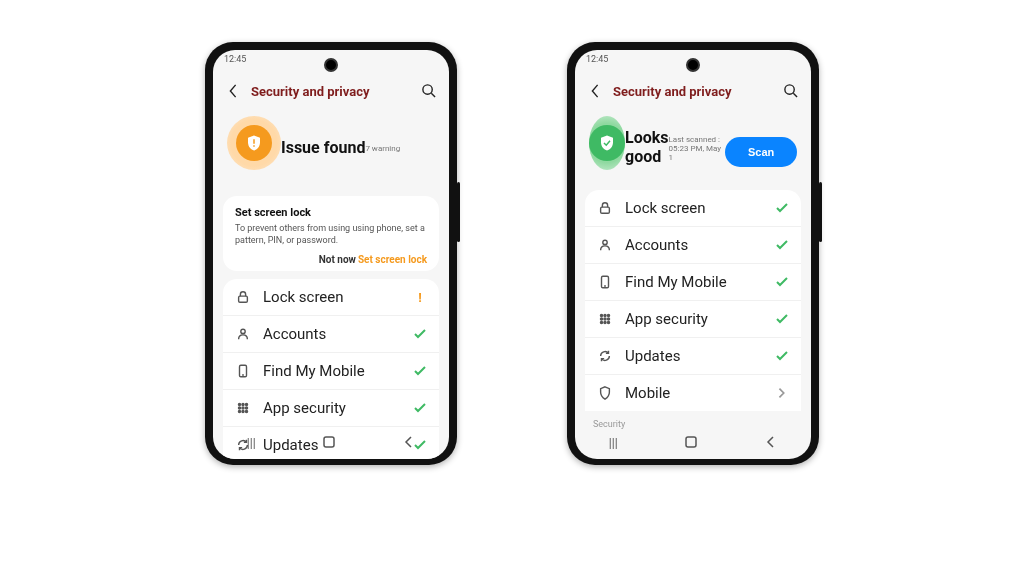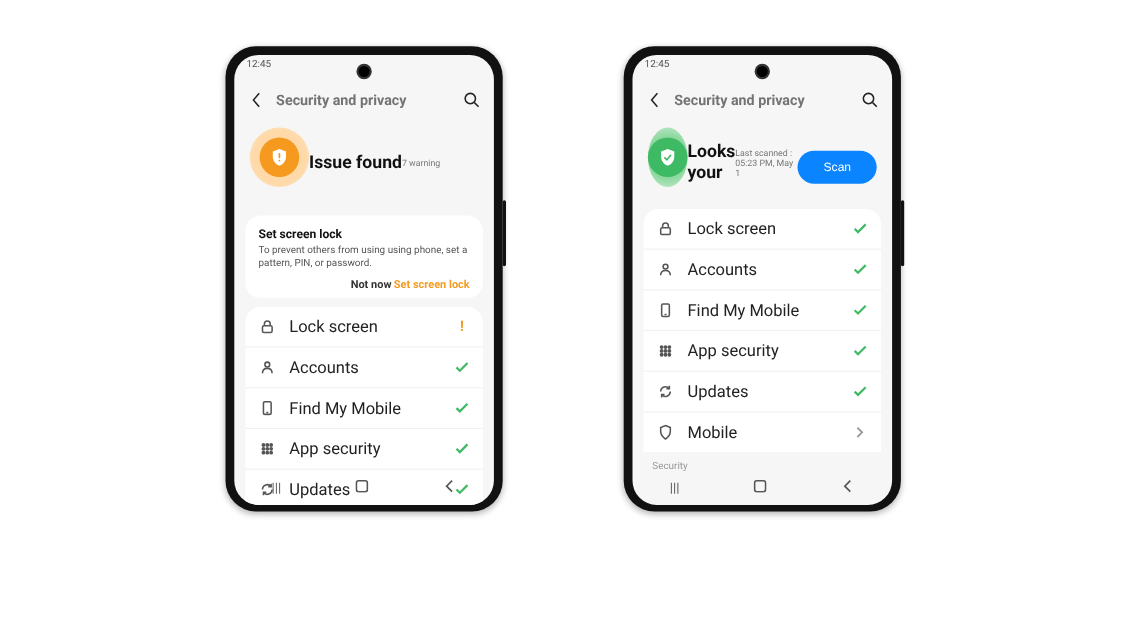--- a/index.html
+++ b/index.html
@@ -12,7 +12,7 @@
 .topbar{display:flex;align-items:center;height:34px;padding:0 12px}
 .back{width:16px;height:16px;display:flex;align-items:center;justify-content:center;margin-right:10px}
 .back svg{width:10px;height:14px}
-.title{font-weight:700;font-size:13px;color:#737373;flex:1}
+.title{font-weight:700;font-size:13px;color:#7f1d1d;flex:1}
 .search{width:16px;height:16px}
 .search svg{width:15px;height:15px}
 .hero{display:flex;flex-direction:row;align-items:center;padding:8px 14px 12px 14px}

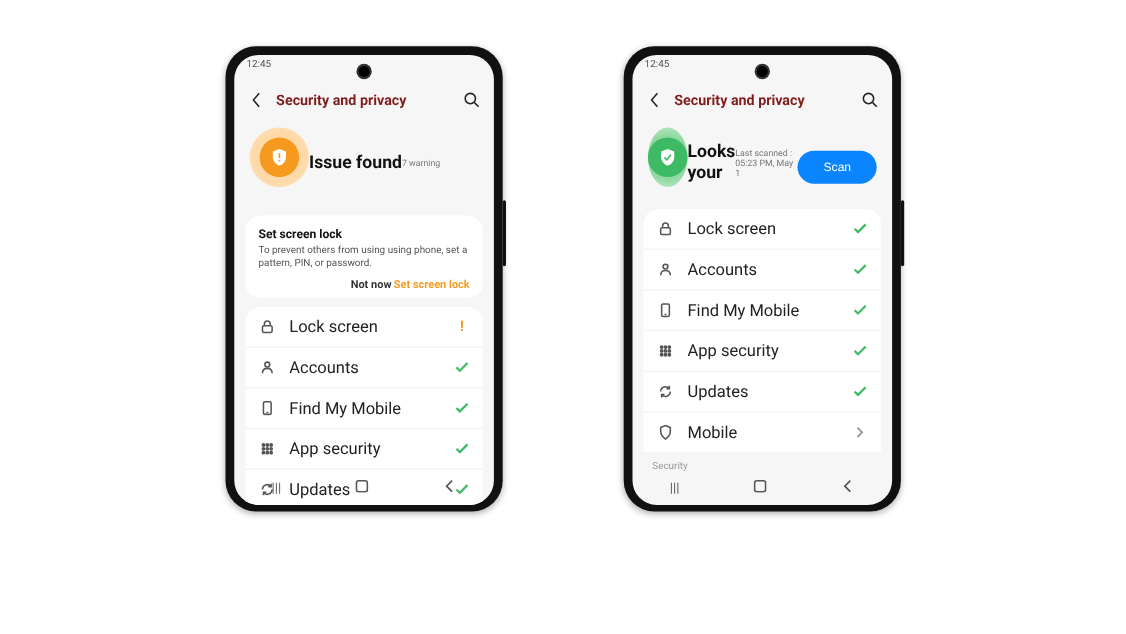--- a/index.html
+++ b/index.html
@@ -208,7 +208,7 @@
               </svg>
         </div>
       </div>
-      <h2>Looks your</h2>
+      <h2>Looks good</h2>
       <div class="sub">Last scanned : 05:23 PM, May 1</div>
       <button class="scanbtn">Scan</button>
     </div>

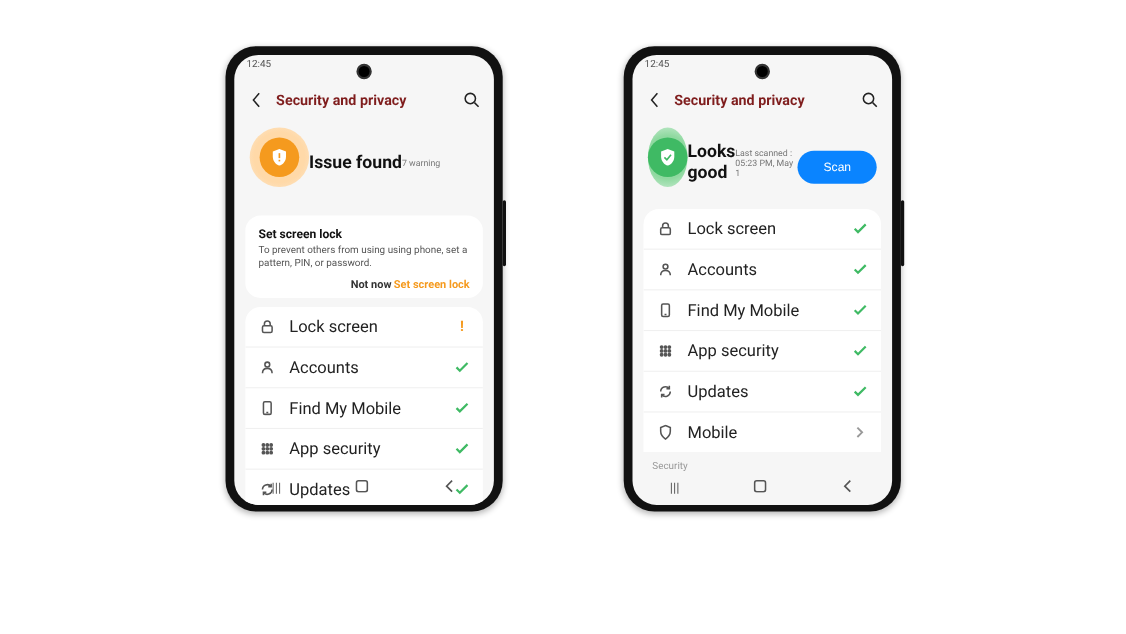--- a/index.html
+++ b/index.html
@@ -25,7 +25,7 @@
 .badge-inner svg{width:18px;height:20px;fill:#fff}
 .hero h2{margin:0;font-size:16px;font-weight:700;color:#111}
 .hero .sub{font-size:8px;color:#777;margin-top:2px}
-.scanbtn{margin-top:10px;background:#0a84ff;color:#fff;border:none;border-radius:18px;height:30px;width:130px;font-size:11px;font-weight:400}
+.scanbtn{margin-top:10px;background:#0a84ff;color:#fff;border:none;border-radius:18px;height:30px;width:130px;font-size:11px;font-weight:700}
 .card{background:#fff;border-radius:14px;margin:6px 10px 8px 10px;padding:10px 12px 6px 12px}
 .card-title{font-size:11px;font-weight:700;color:#111;margin-bottom:3px}
 .card-desc{font-size:9px;color:#555;line-height:1.35}

